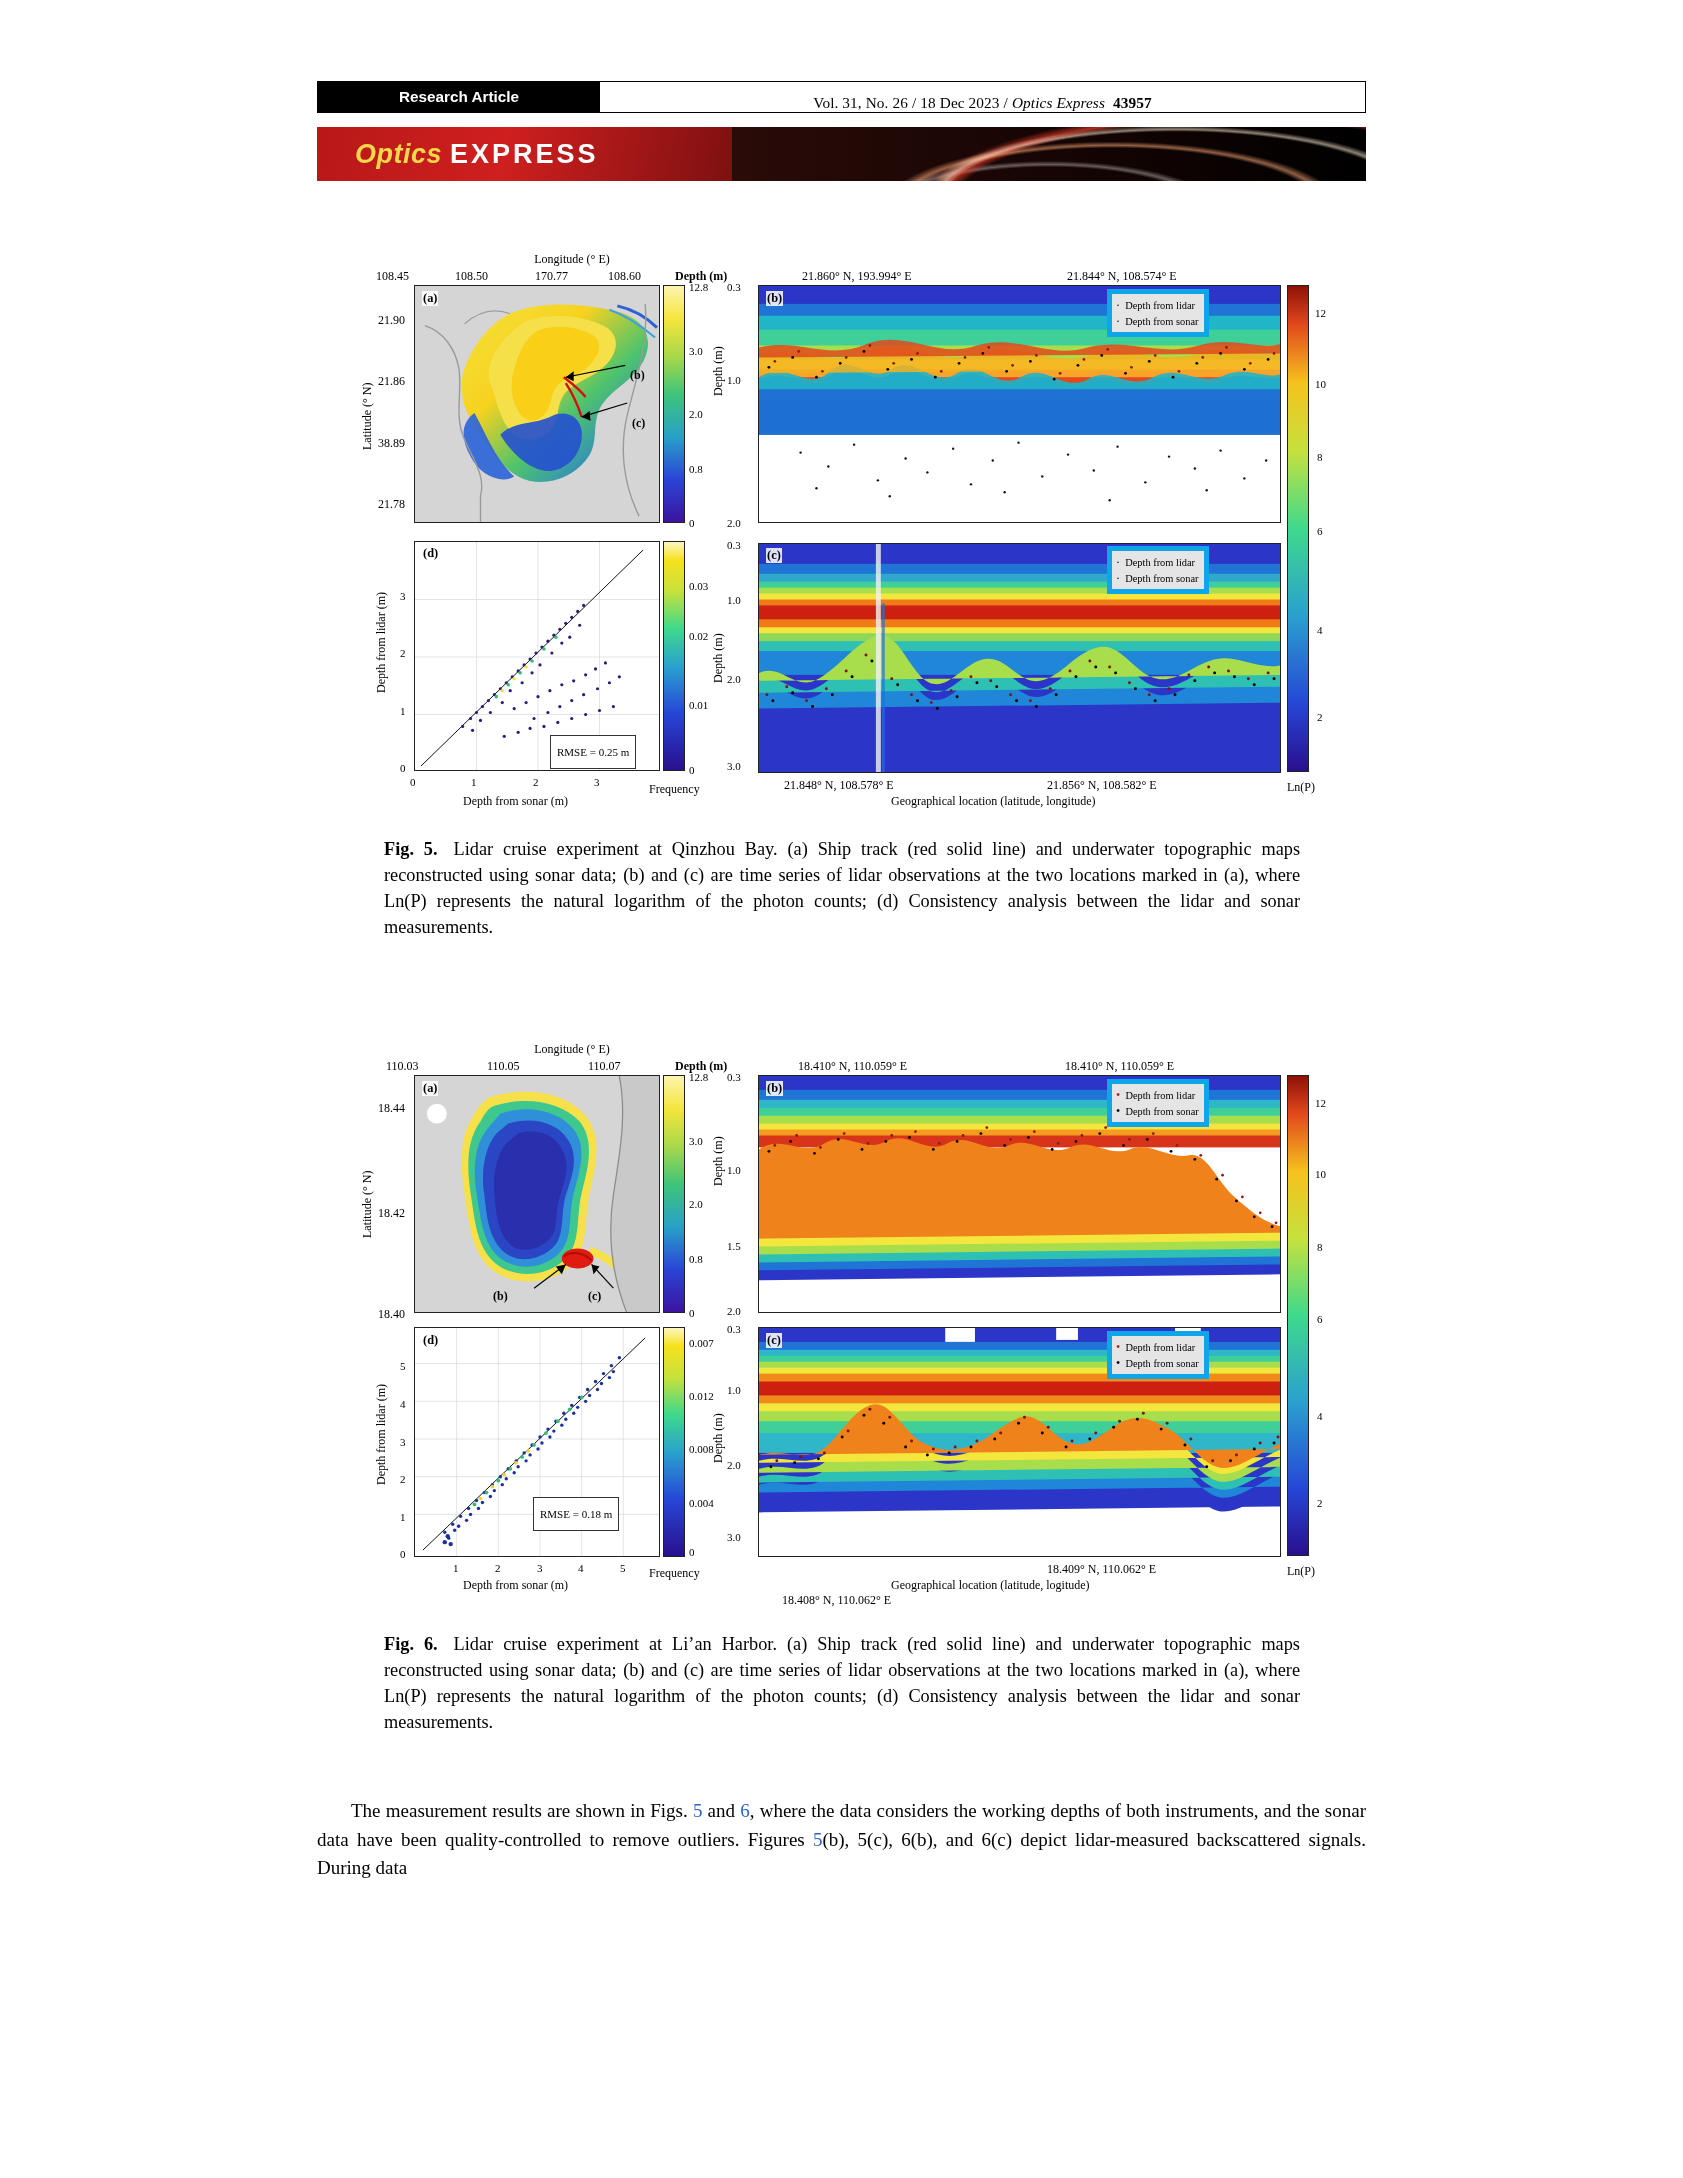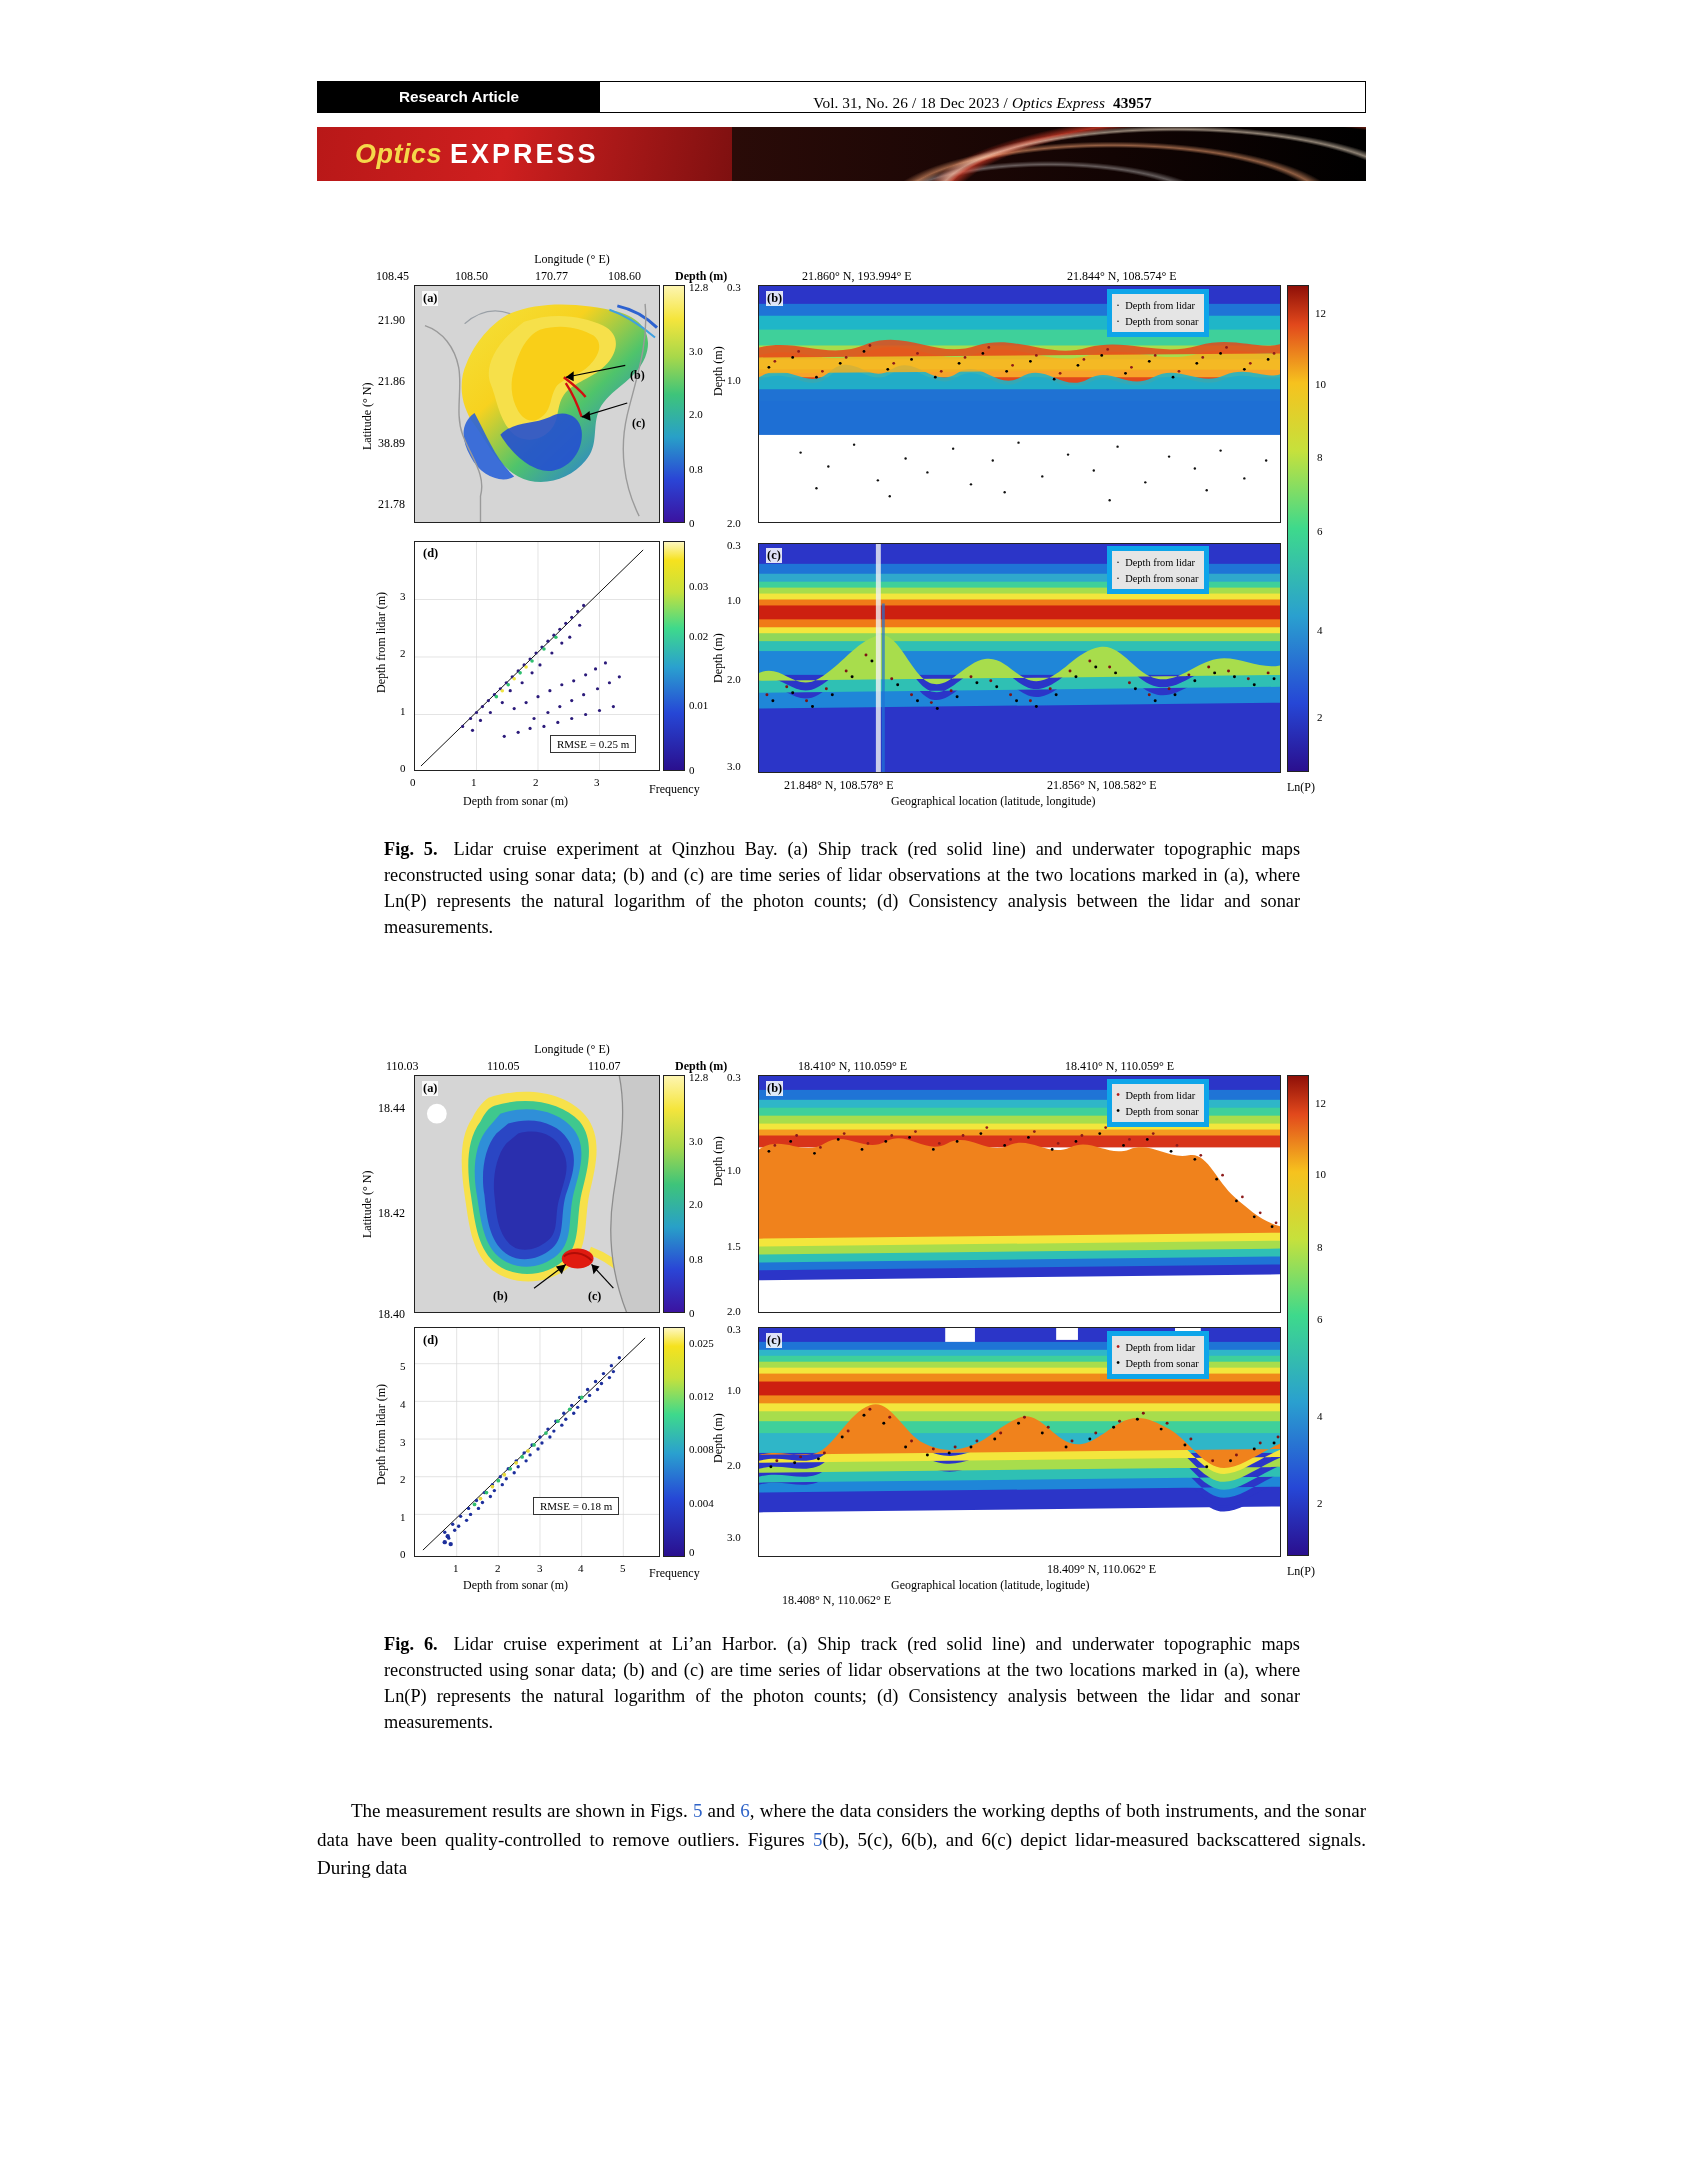--- a/index.html
+++ b/index.html
@@ -159,7 +159,7 @@
     border: 1px solid #333;
     background: #fff;
     font-size: 11px;
-    padding: 2px 6px;
+    padding: 10px 6px;
     z-index: 6;
   }
 </style>

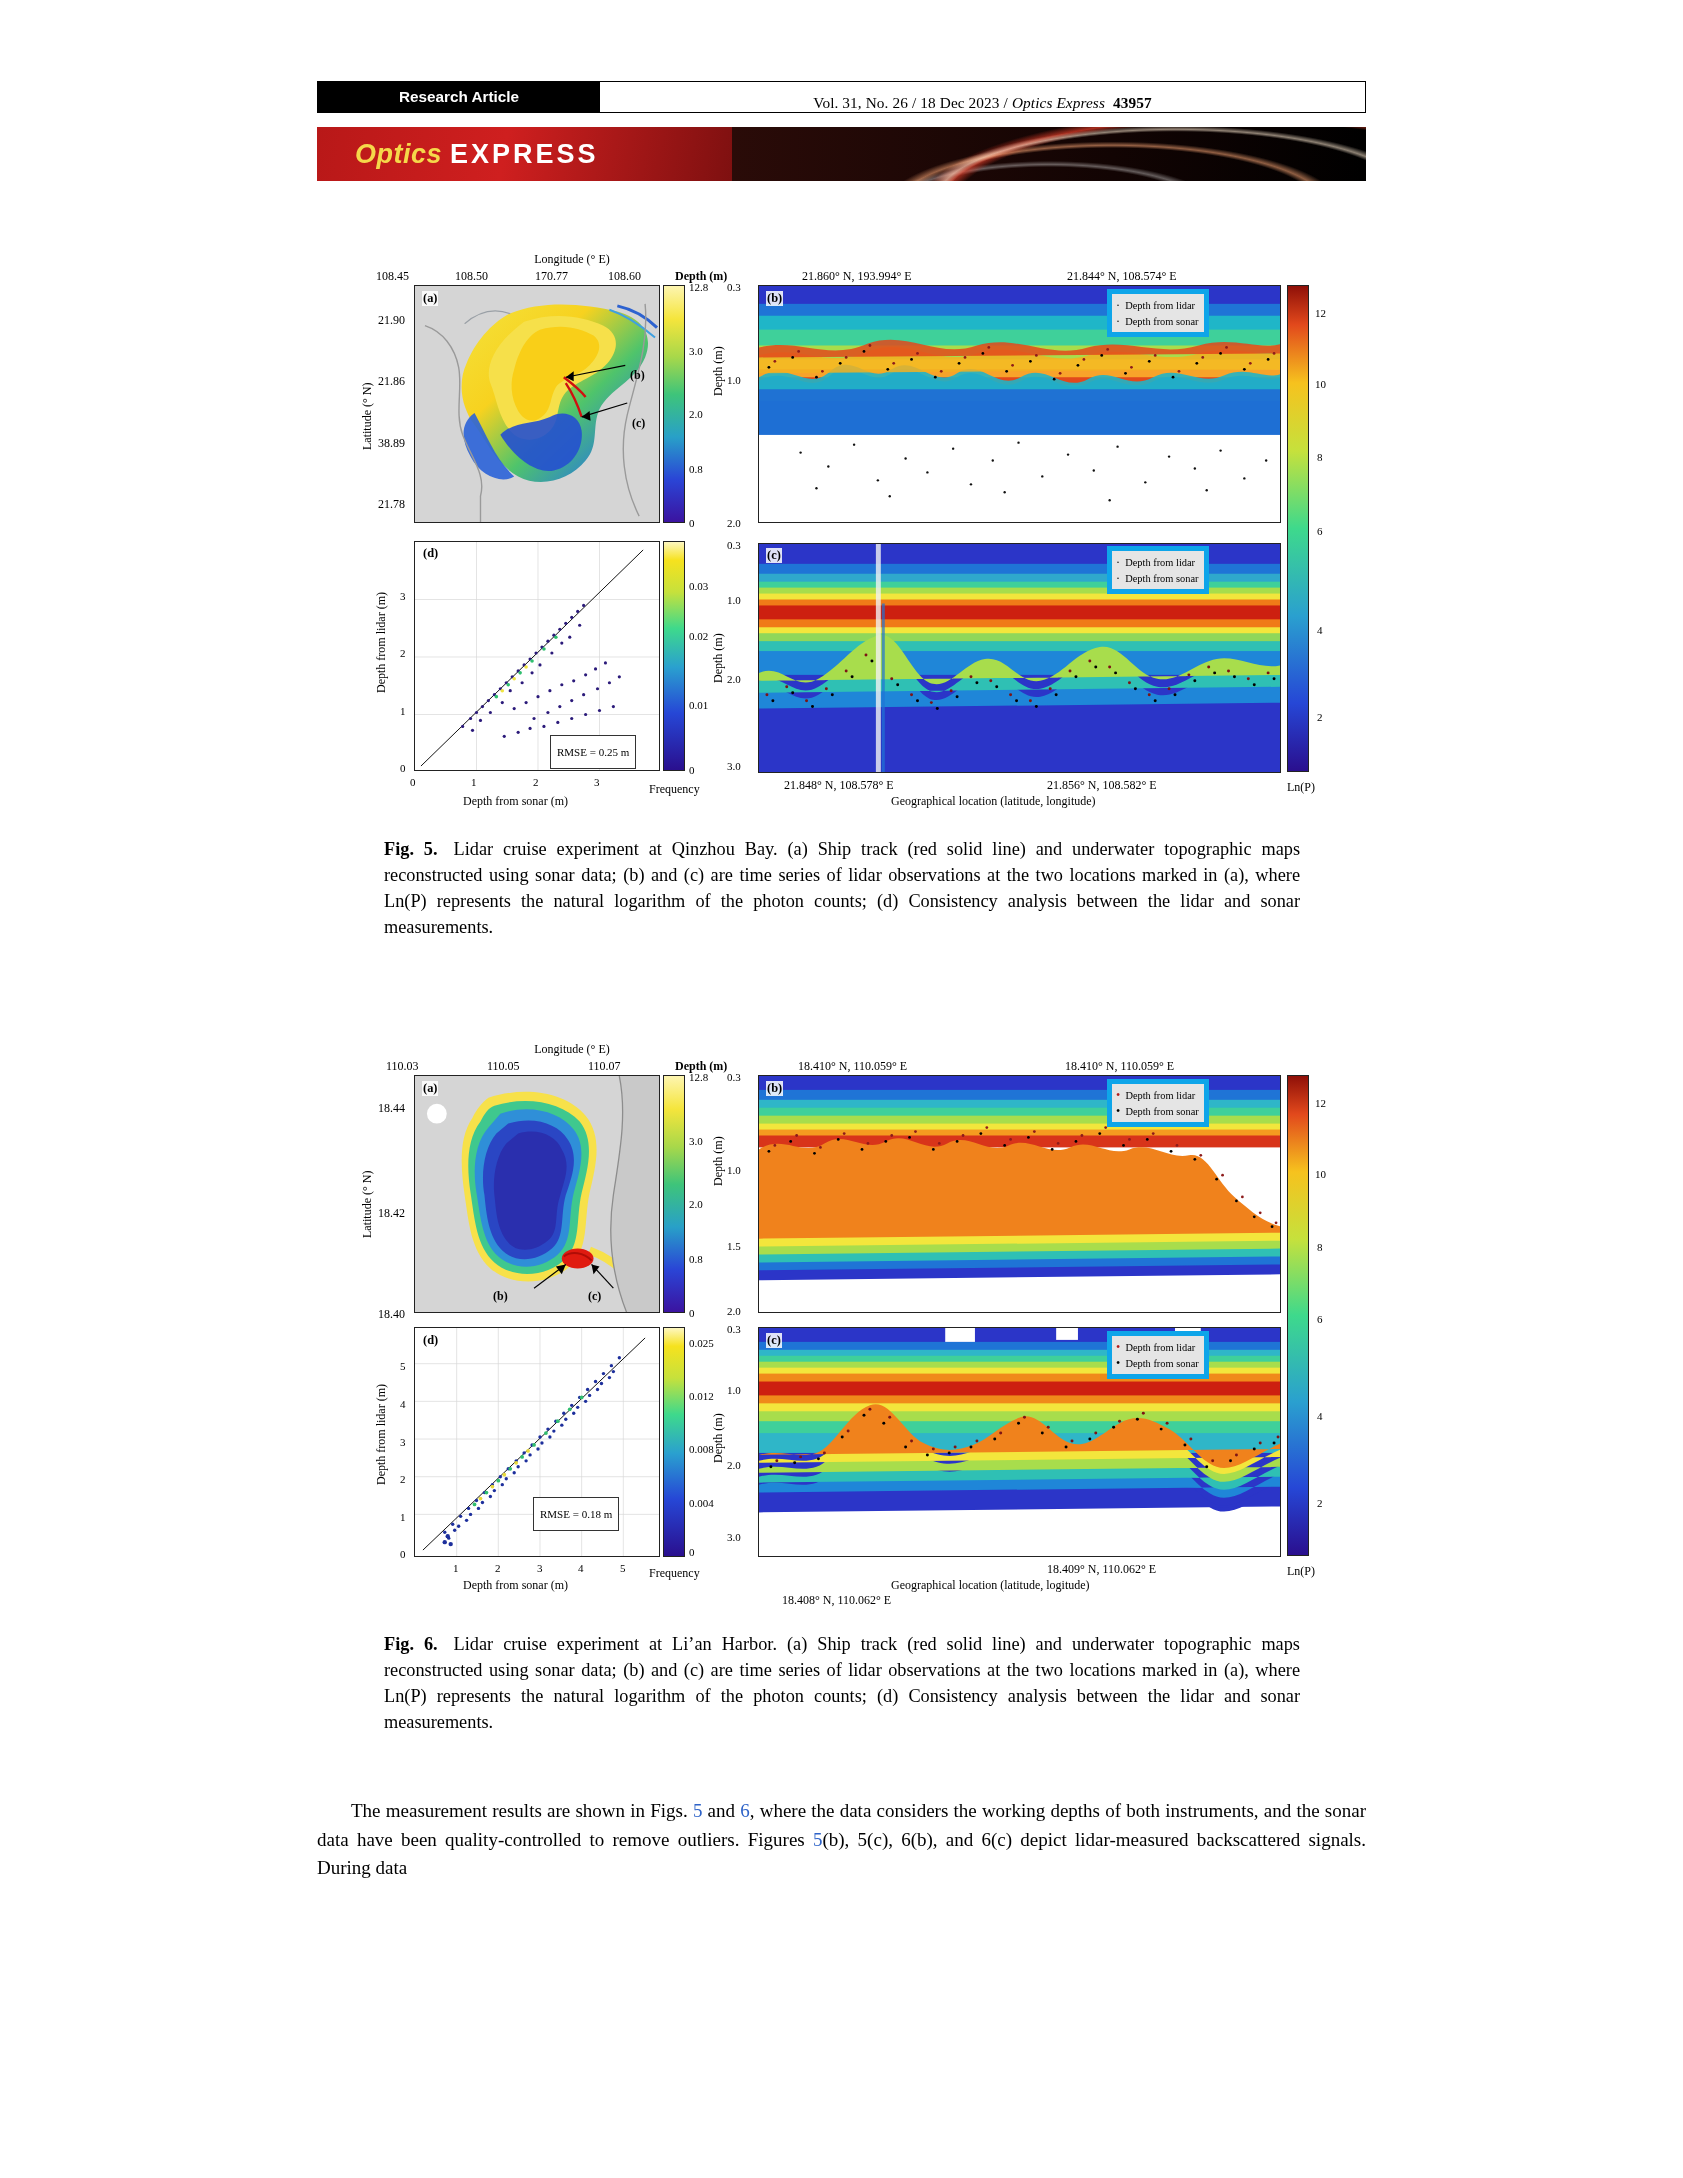--- a/index.html
+++ b/index.html
@@ -951,7 +951,7 @@
 
     <div class="cbar" style="left:663px;top:1327px;width:22px;height:230px;
          background:linear-gradient(to top, #2a0f8e 0%, #2647d6 25%, #2aa0cf 45%, #3ed98c 62%, #c6e13c 78%, #f6e21e 92%, #fdf7c0 100%)"></div>
-    <div class="axlabel sm" style="left:689px;top:1337px">0.025</div>
+    <div class="axlabel sm" style="left:689px;top:1337px">0.007</div>
     <div class="axlabel sm" style="left:689px;top:1390px">0.012</div>
     <div class="axlabel sm" style="left:689px;top:1443px">0.008</div>
     <div class="axlabel sm" style="left:689px;top:1497px">0.004</div>

